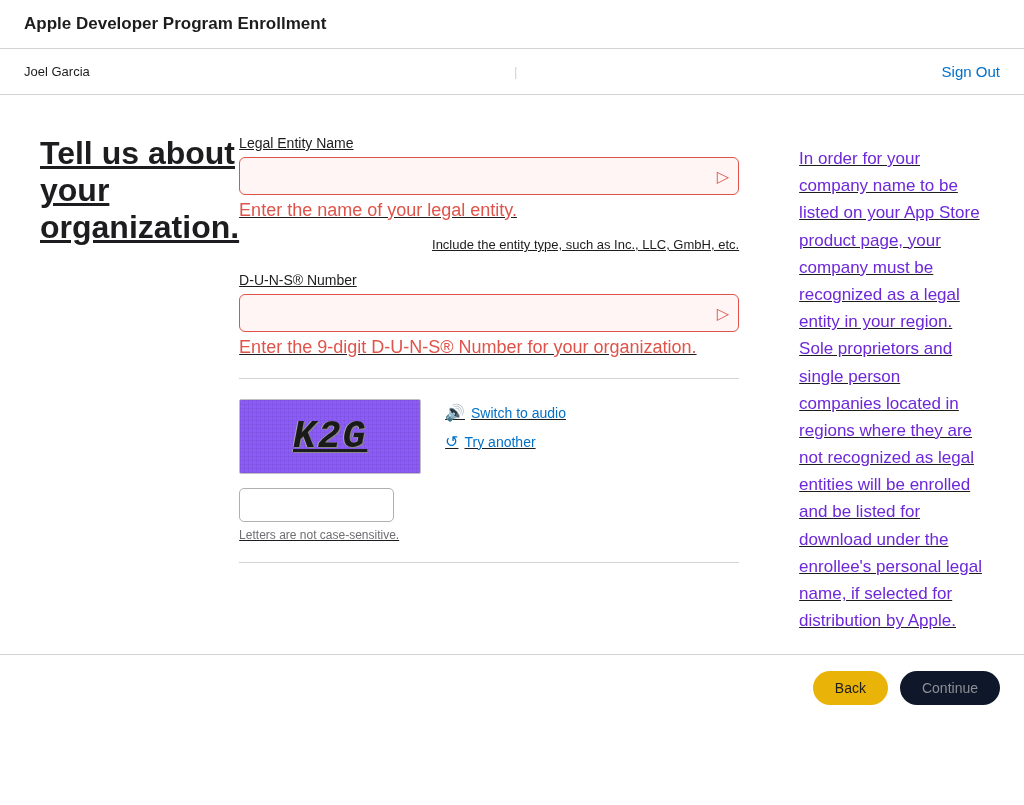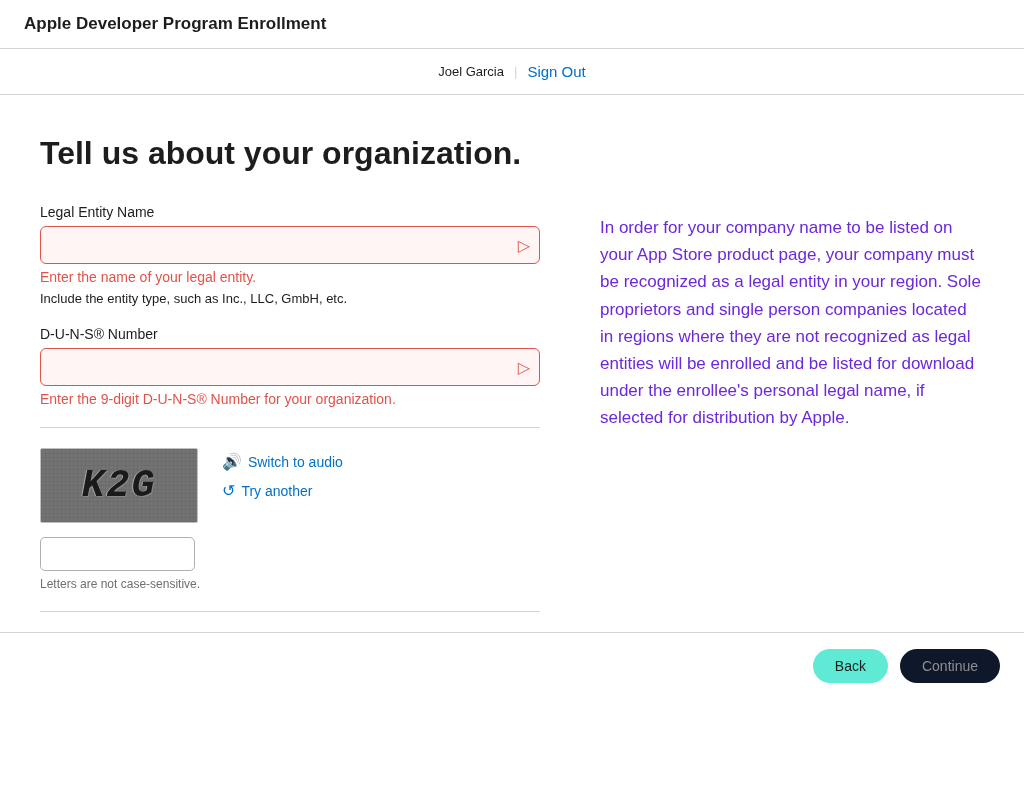--- a/index.html
+++ b/index.html
@@ -36,7 +36,7 @@
     
     .user-bar {
       display: flex;
-      justify-content: center;
+      justify-content: space-between;
       align-items: center;
       padding: 14px 24px;
       border-bottom: 1px solid #d2d2d7;

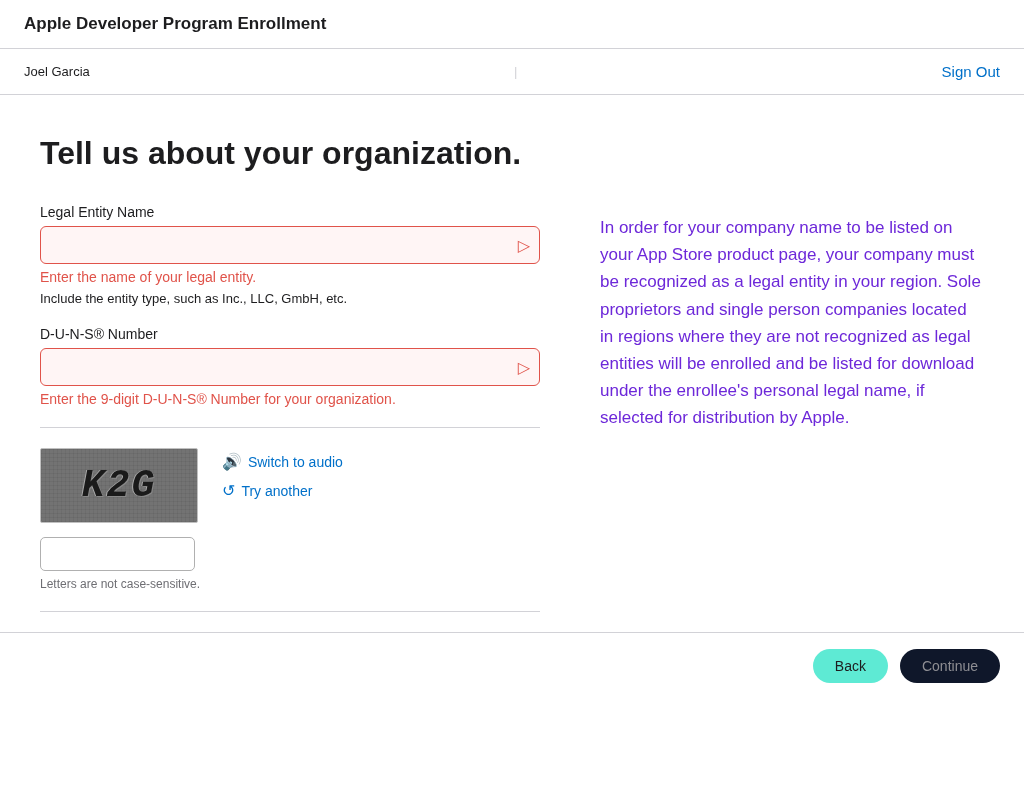--- a/index.html
+++ b/index.html
@@ -64,7 +64,8 @@
     .main-content {
       padding: 40px 40px 20px 40px;
       display: flex;
-      flex-direction: column;
+      flex-direction: row;
+      text-decoration: underline;
     }
 
     .page-heading {

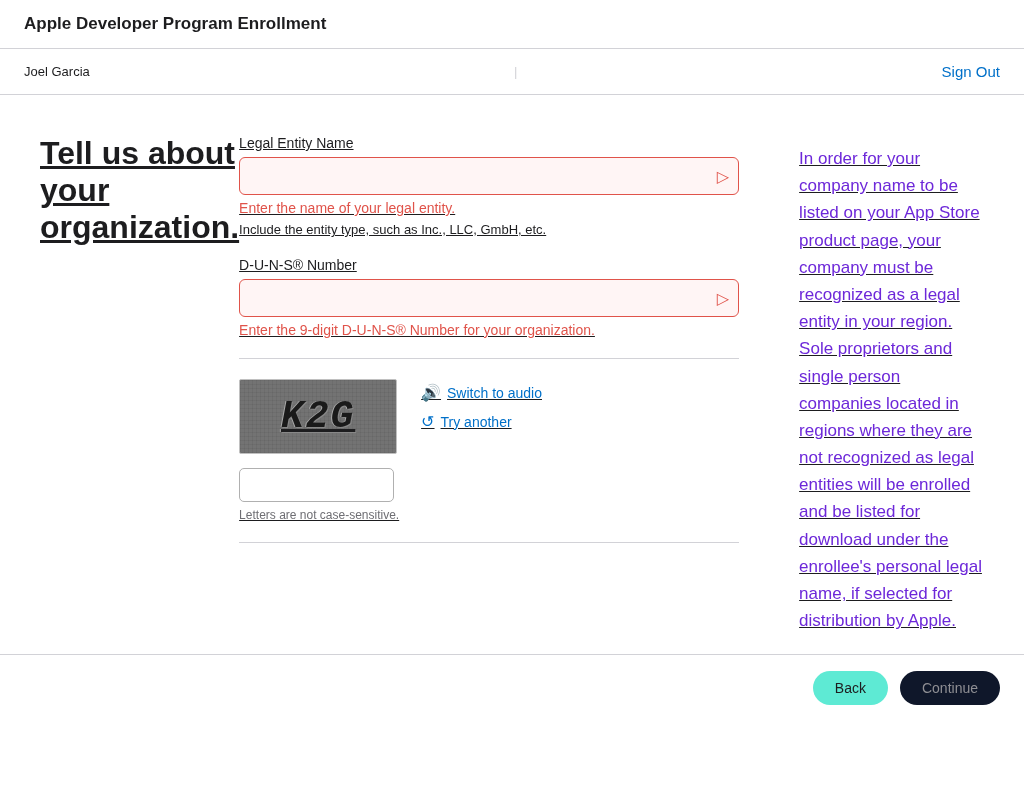--- a/index.html
+++ b/index.html
@@ -132,7 +132,7 @@
 
     .error-text {
       color: #e0534a;
-      font-size: 14px;
+      font-size: 18px;
       margin-top: 5px;
     }
 

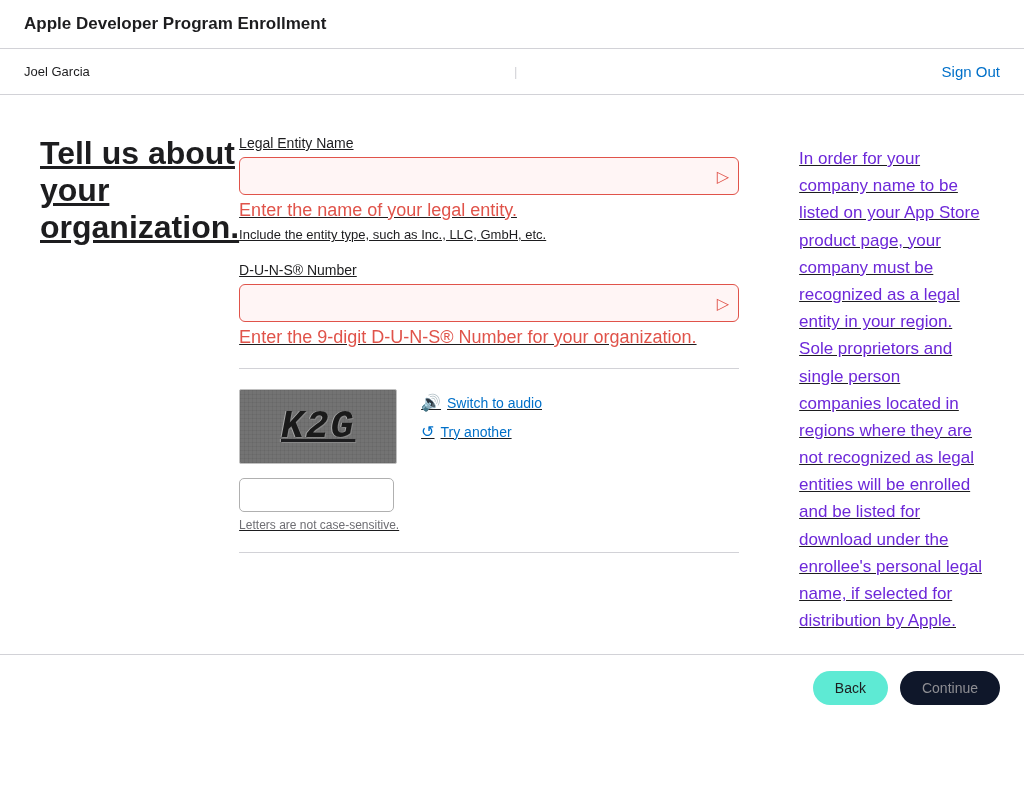--- a/index.html
+++ b/index.html
@@ -139,7 +139,8 @@
     .helper-text {
       font-size: 13px;
       color: #1d1d1f;
-      margin-top: 6px;
+      margin-top: 16px;
+      text-align: right;
     }
 
     

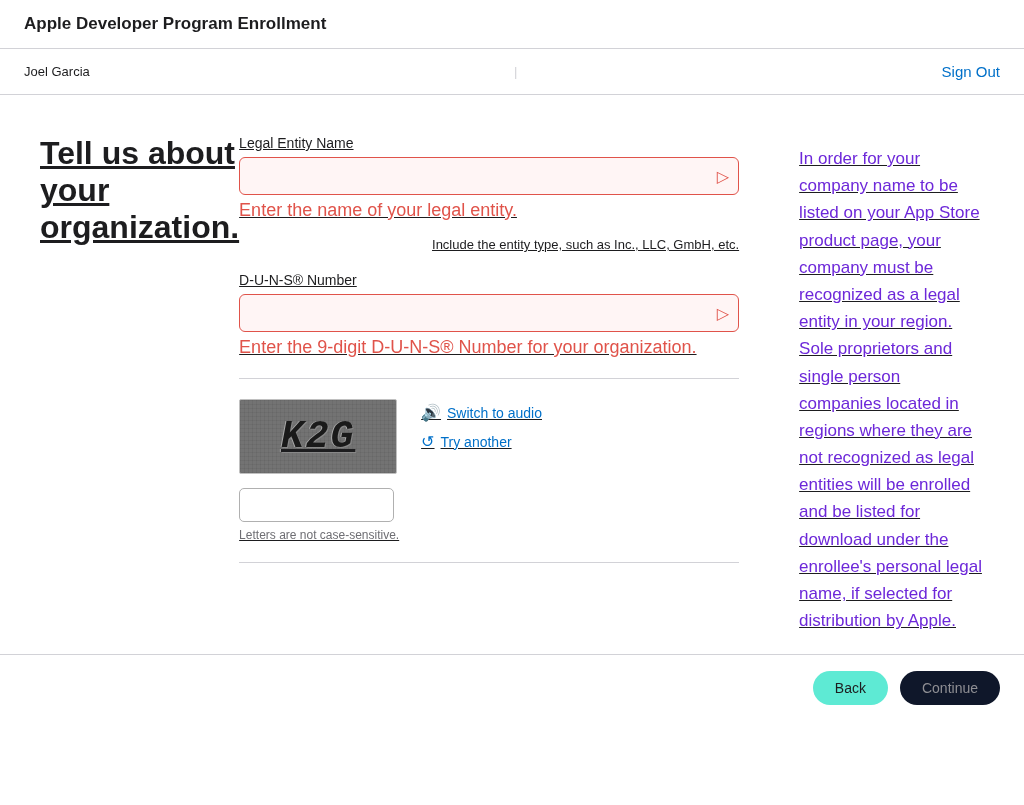--- a/index.html
+++ b/index.html
@@ -161,9 +161,9 @@
     }
 
     .captcha-image {
-      width: 158px;
+      width: 182px;
       height: 75px;
-      background: #737373;
+      background: #8b5cf6;
       border: 1px solid #c0c0c0;
       border-radius: 2px;
       position: relative;

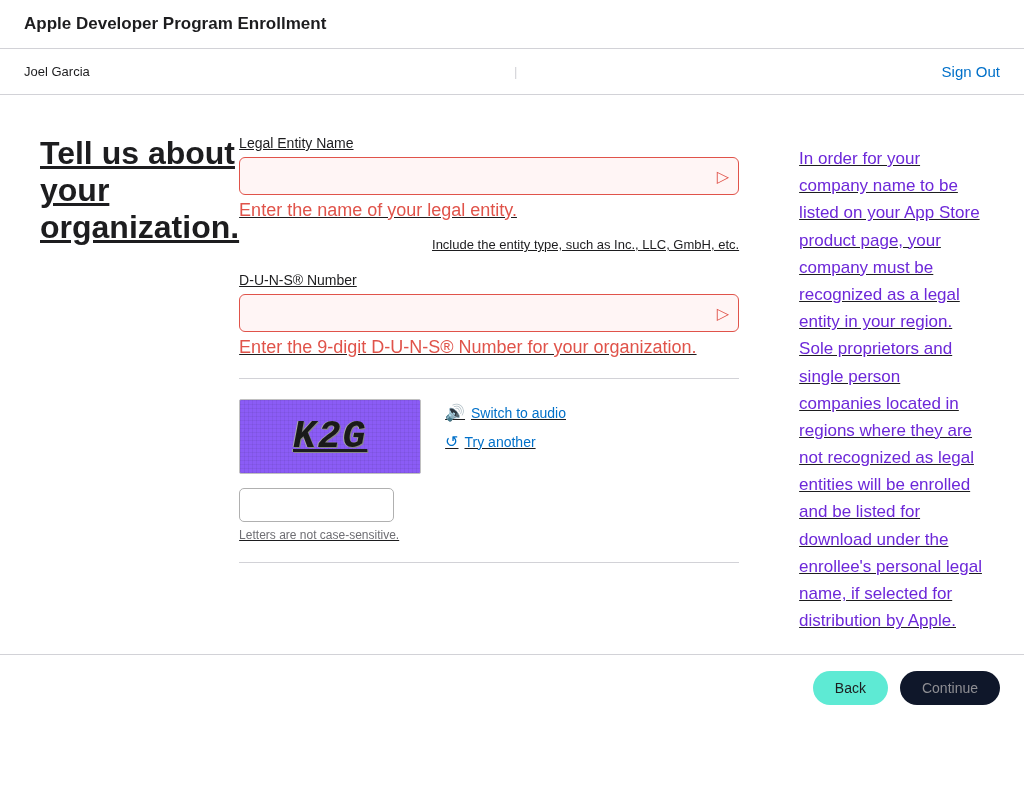--- a/index.html
+++ b/index.html
@@ -258,7 +258,7 @@
     }
 
     .btn-back {
-      background: #5eead4;
+      background: #eab308;
       border: none;
       border-radius: 20px;
       padding: 9px 22px;

